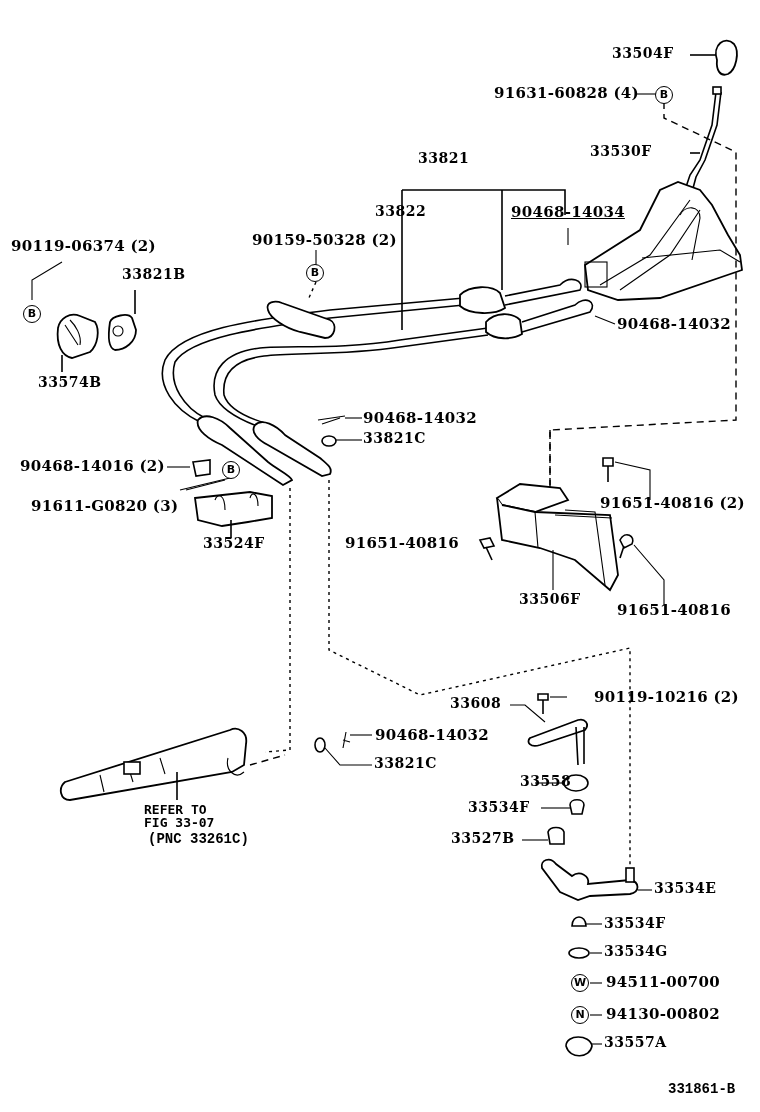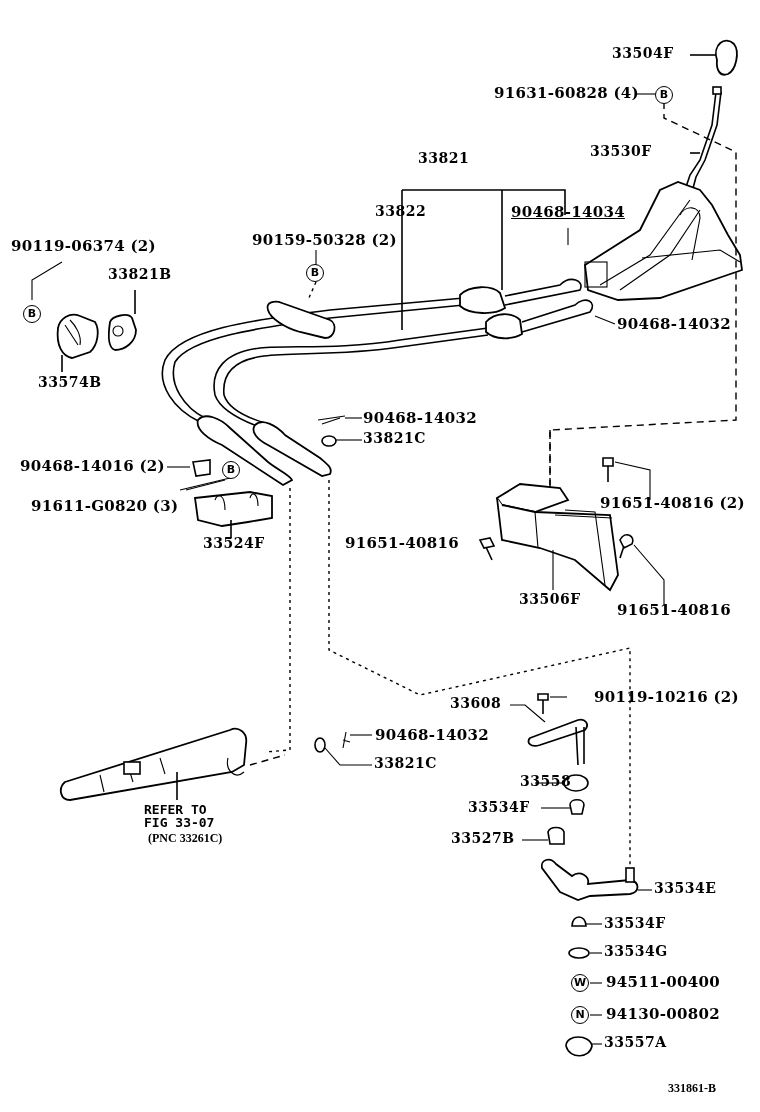--- a/index.html
+++ b/index.html
@@ -183,7 +183,7 @@
   <div class="lbl med" style="left:511px;top:205px;text-decoration:underline;">90468-14034</div>
   <div class="lbl med" style="left:617px;top:317px;">90468-14032</div>
   <div class="lbl med" style="left:11px;top:239px;">90119-06374 (2)</div>
-  <div class="lbl big" style="left:108px;top:267px;text-align:right;">33821B</div>
+  <div class="lbl big" style="left:122px;top:267px;text-align:right;">33821B</div>
   <div class="lbl big" style="left:38px;top:375px;">33574B</div>
   <div class="lbl med" style="left:252px;top:233px;">90159-50328 (2)</div>
   <div class="lbl med" style="left:363px;top:411px;">90468-14032</div>

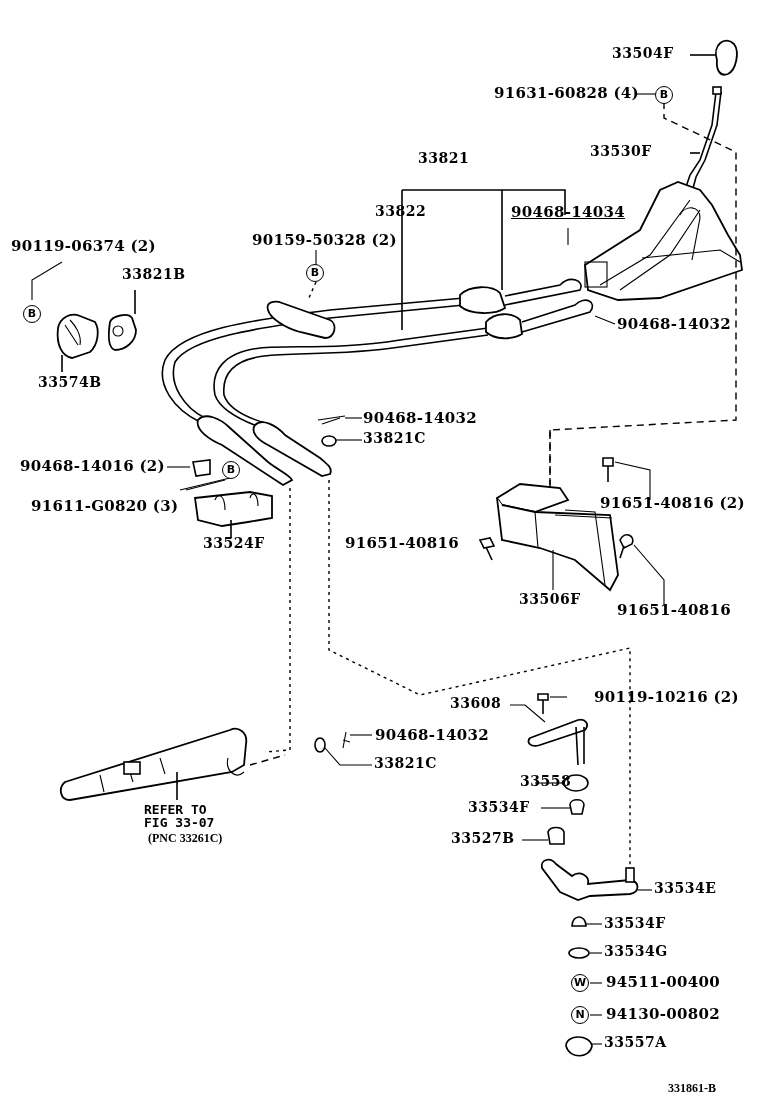--- a/index.html
+++ b/index.html
@@ -22,7 +22,7 @@
     .big { font-size: 14px; letter-spacing: 0.5px; }
     .med { font-size: 15px; letter-spacing: 0.3px; }
     .small { font-family: "DejaVu Sans Mono", monospace; font-size: 13px; font-weight: bold; }
-    .tiny { font-family: Liberation Serif, serif; font-size: 12px; font-weight: bold; }
+    .tiny { font-family: Liberation Mono, monospace; font-size: 14px; font-weight: bold; }
     .sym {
       position: absolute; width: 16px; height: 16px; border: 1.6px solid #000; border-radius: 50%;
       font-family: "DejaVu Sans", sans-serif; font-weight: bold; font-size: 11px; line-height: 16px;

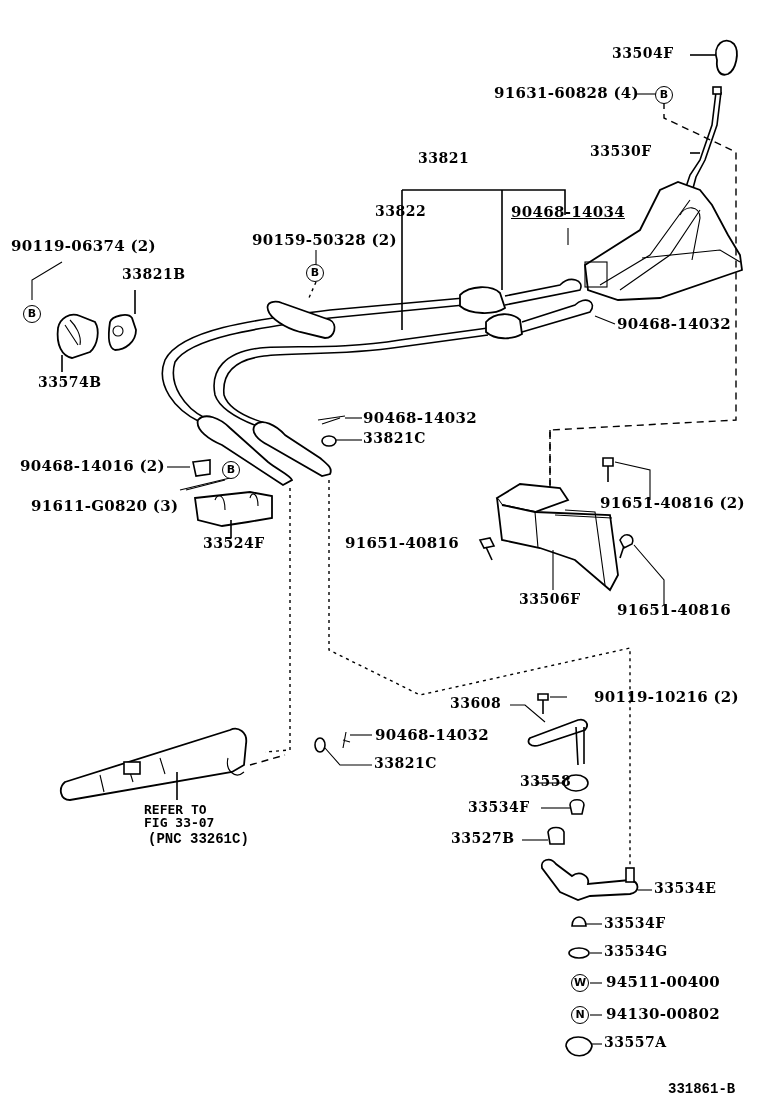--- a/index.html
+++ b/index.html
@@ -205,7 +205,7 @@
   <div class="lbl big" style="left:654px;top:881px;">33534E</div>
   <div class="lbl big" style="left:604px;top:916px;">33534F</div>
   <div class="lbl big" style="left:604px;top:944px;">33534G</div>
-  <div class="lbl med" style="left:606px;top:975px;">94511-00400</div>
+  <div class="lbl med" style="left:606px;top:975px;">94511-00700</div>
   <div class="lbl med" style="left:606px;top:1007px;">94130-00802</div>
   <div class="lbl big" style="left:604px;top:1035px;">33557A</div>
 

